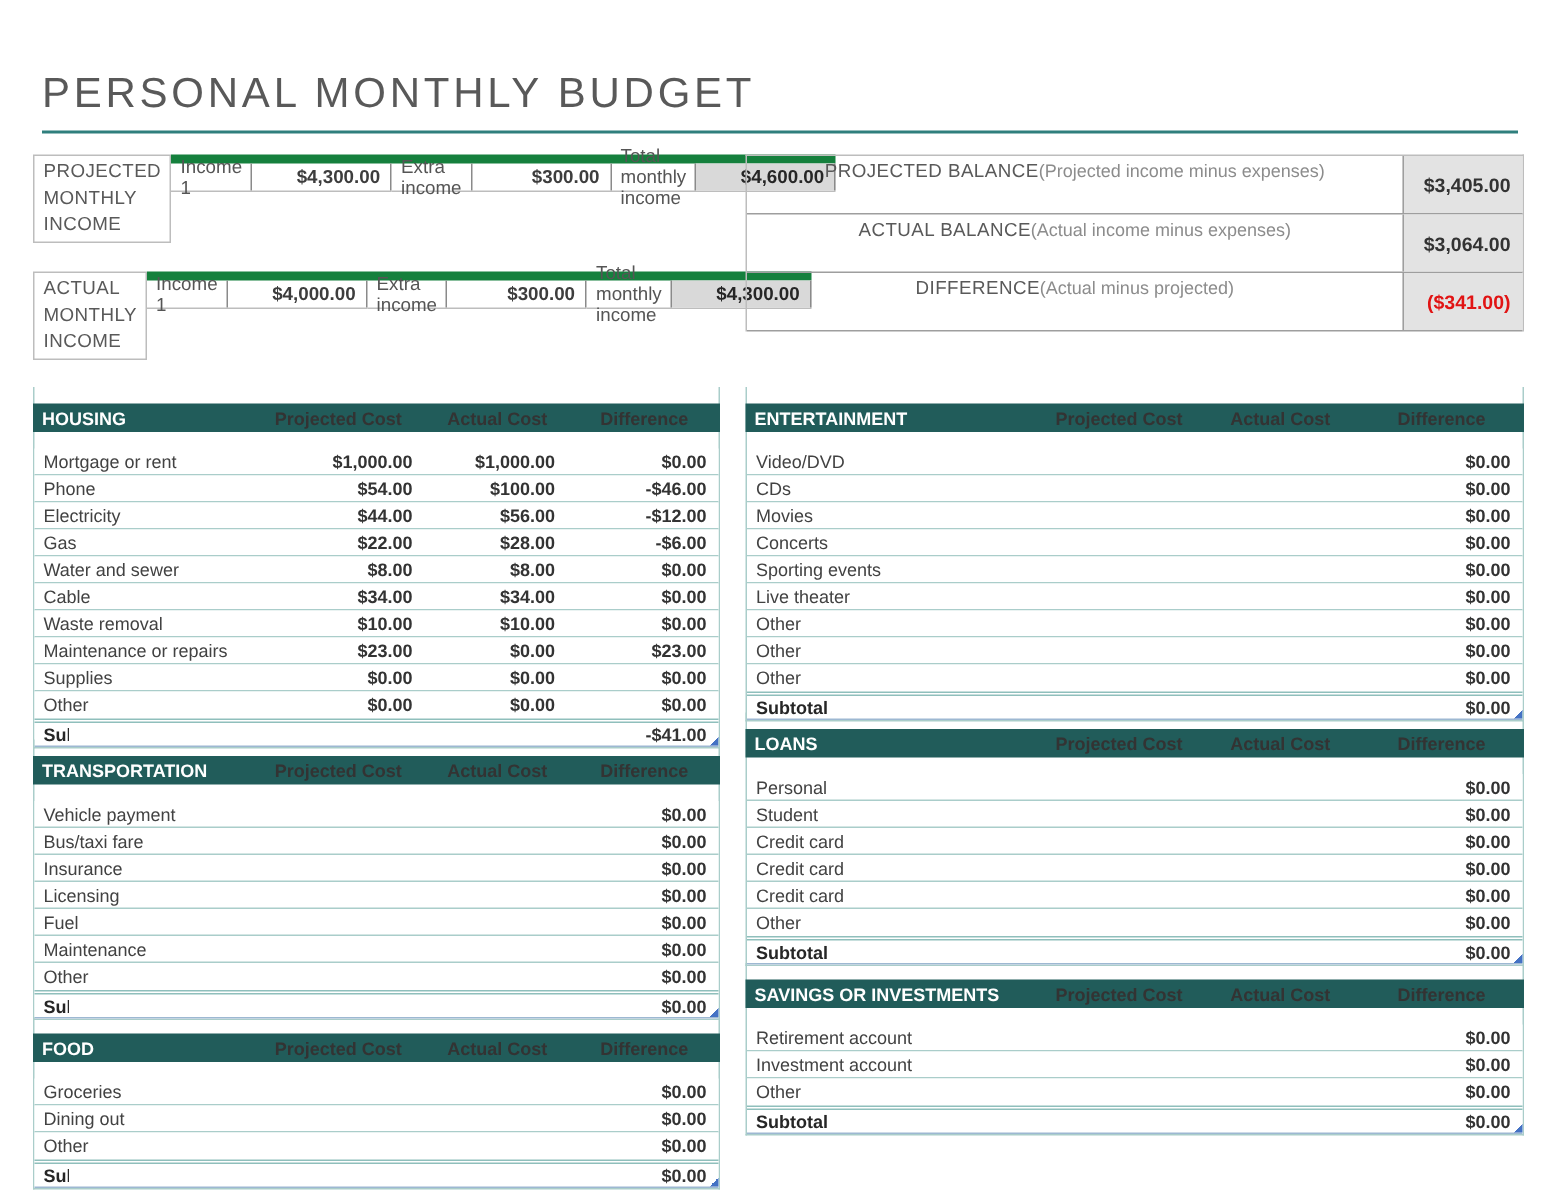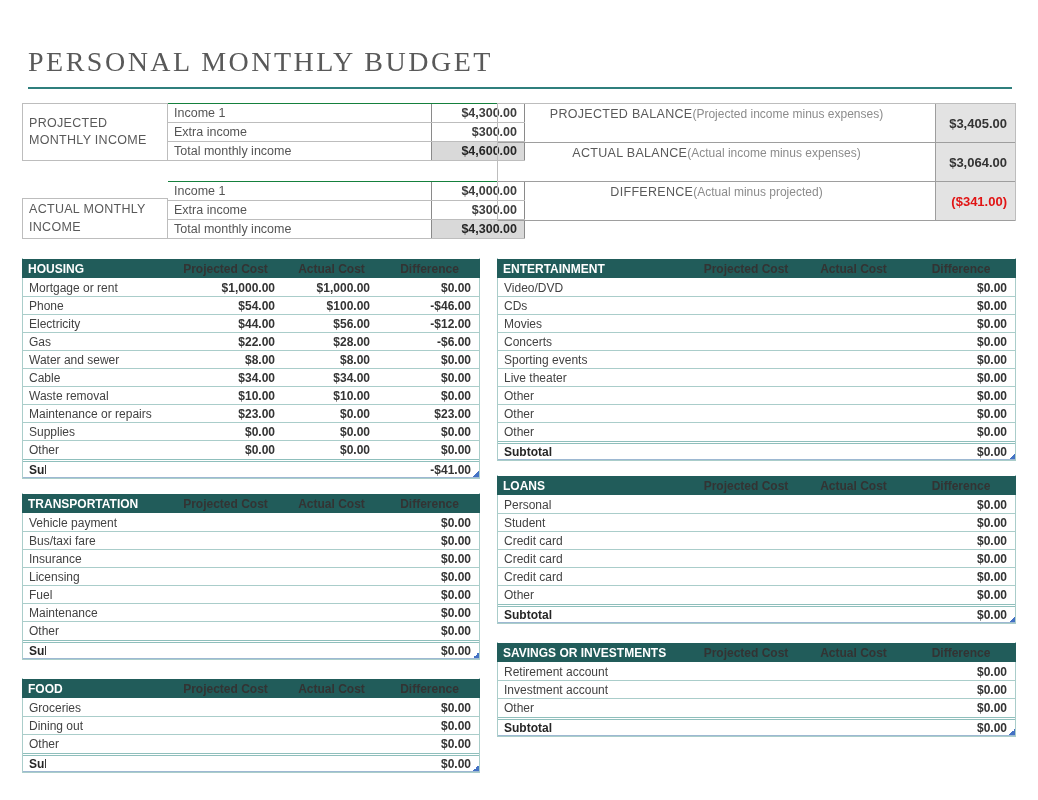--- a/index.html
+++ b/index.html
@@ -19,7 +19,7 @@
   
   .title-wrap{position:absolute;left:28px;top:46px;width:984px;
     border-bottom:2px solid var(--accent-underline);padding-bottom:9px;}
-  .page-title{font-size:28px;font-weight:400;letter-spacing:2.5px;color:#595959;font-family:Liberation Serif, serif;}
+  .page-title{font-size:28px;font-weight:400;letter-spacing:2.5px;color:#595959;}
 
   
   .income{position:absolute;display:flex;width:503px;font-size:12.5px;}

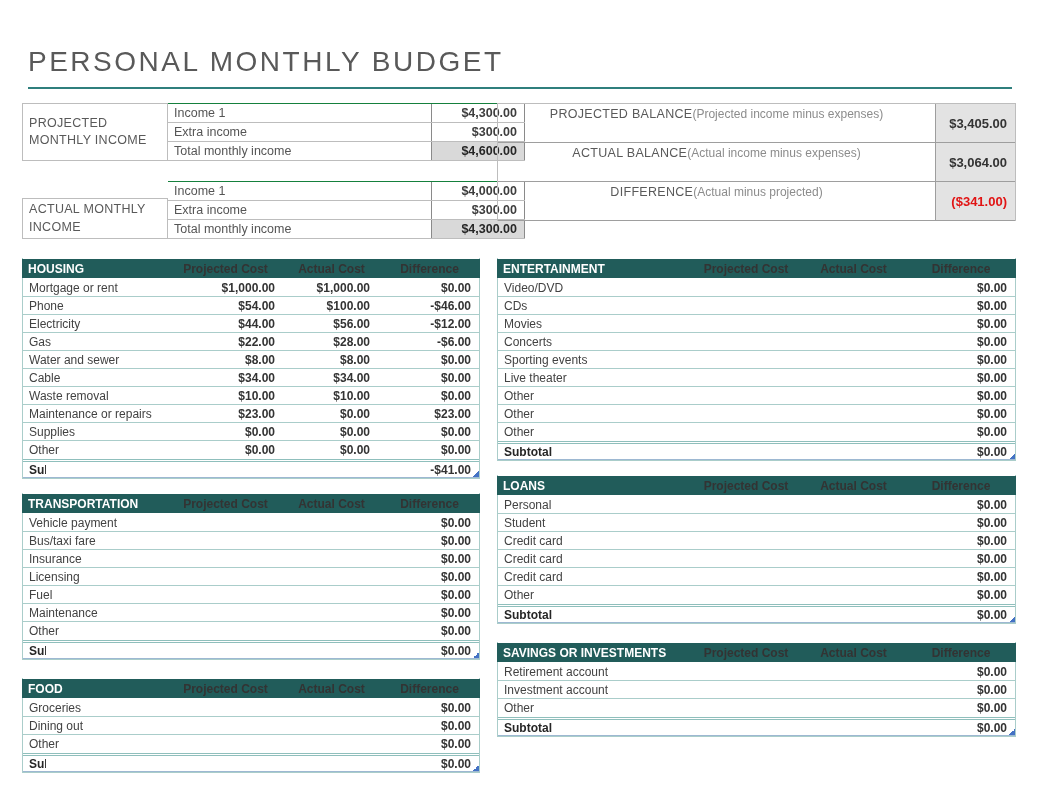--- a/index.html
+++ b/index.html
@@ -25,7 +25,7 @@
   .income{position:absolute;display:flex;width:503px;font-size:12.5px;}
   .income-label{width:146px;border:1px solid #bdbdbd;color:#595959;
     padding:2px 6px;line-height:1.4;display:flex;align-items:center;letter-spacing:.3px;}
-  .income-rows{flex:1;display:flex;flex-direction:column;border-top:1px solid #15803d;}
+  .income-rows{flex:1;display:flex;flex-direction:row;border-top:6px solid #15803d;}
   .irow{display:flex;height:19px;border-bottom:1px solid #bdbdbd;}
   .idesc{flex:1;padding:0 6px;color:#555;display:flex;align-items:center;
     border-right:1px solid #8a8a8a;border-left:none;}

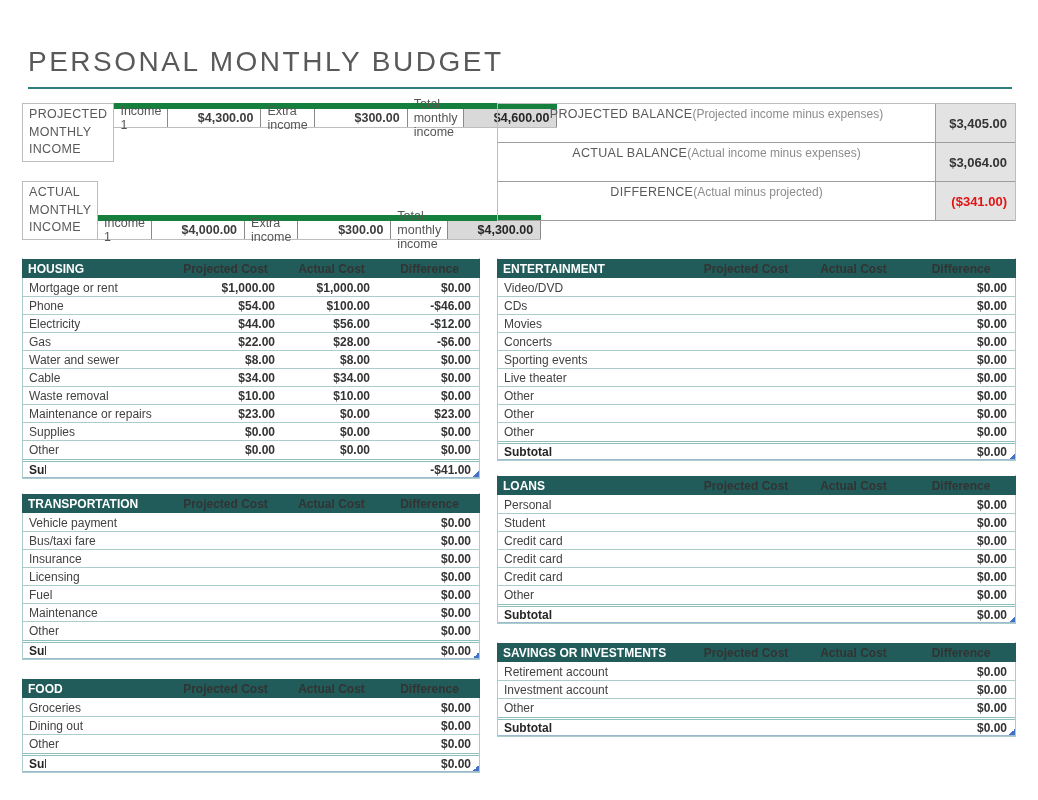--- a/index.html
+++ b/index.html
@@ -72,7 +72,7 @@
   #t-housing{top:258px;}  #t-transportation{top:493px;}  #t-food{top:678px;}
   #t-entertainment{top:258px;}  #t-loans{top:475px;}  #t-savings{top:642px;}
   #inc-projected{left:22px;top:103px;}
-  #inc-actual{left:22px;top:181px;align-items:flex-end;}
+  #inc-actual{left:22px;top:181px;}
 </style>
 </head>
 <body>

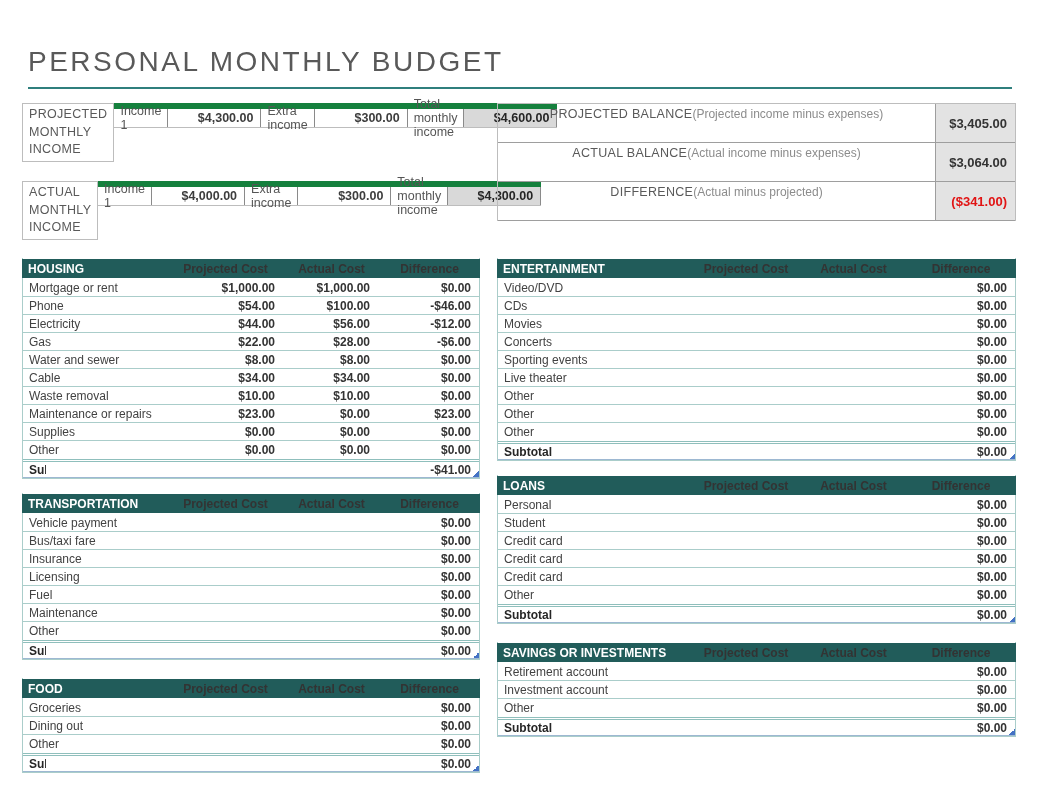--- a/index.html
+++ b/index.html
@@ -50,7 +50,7 @@
   .etable.left{left:22px;width:458px;}
   .etable.right{left:497px;width:519px;}
   .ehead{display:flex;height:19px;background:var(--header-teal);color:#fff;
-    font-weight:700;align-items:center;margin:1px -1px;}
+    font-weight:700;align-items:center;margin:11px -1px;}
   .erow{display:flex;height:18px;align-items:center;border-bottom:1px solid var(--row-line);
     background:#fff;color:#424242;}
   .erow:last-of-type{border-bottom:none;}

